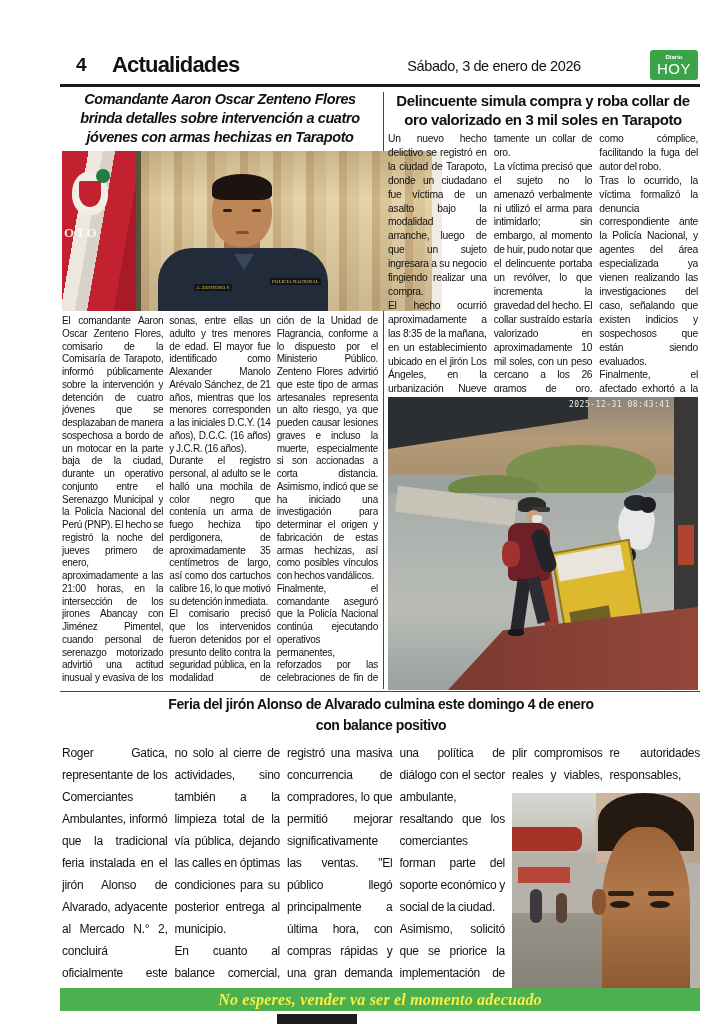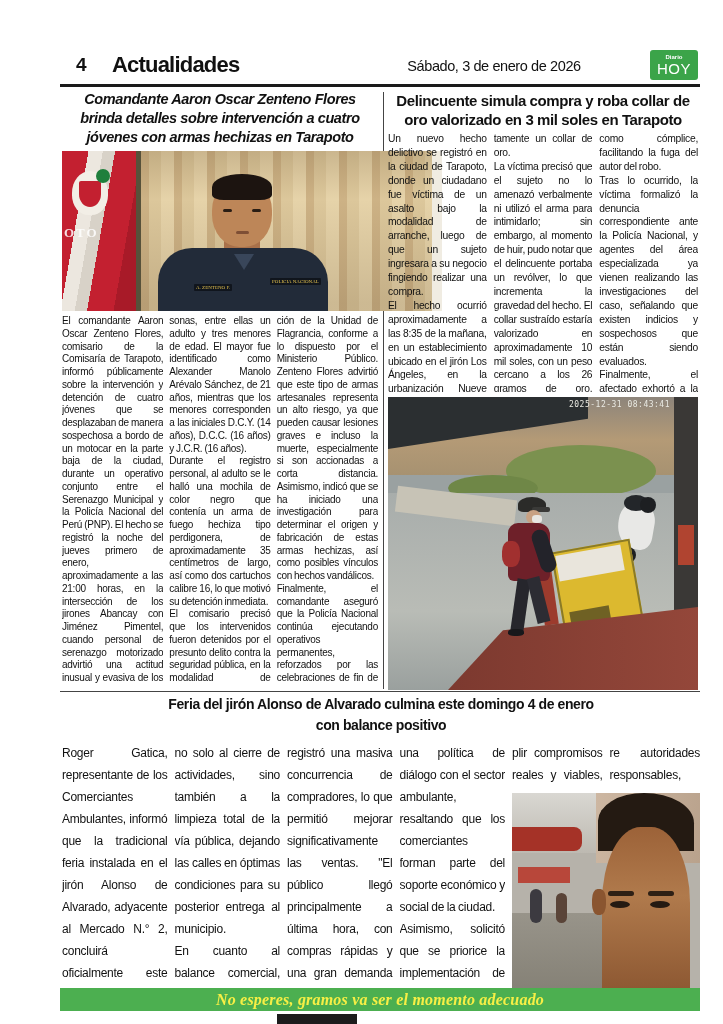--- a/index.html
+++ b/index.html
@@ -245,7 +245,7 @@
   </div>
 
   <div class="banner">
-    <span>No esperes, gramos va ser el momento adecuado</span>
+    <span>No esperes, vender va ser el momento adecuado</span>
   </div>
   <div class="foot-mark"></div>
 

